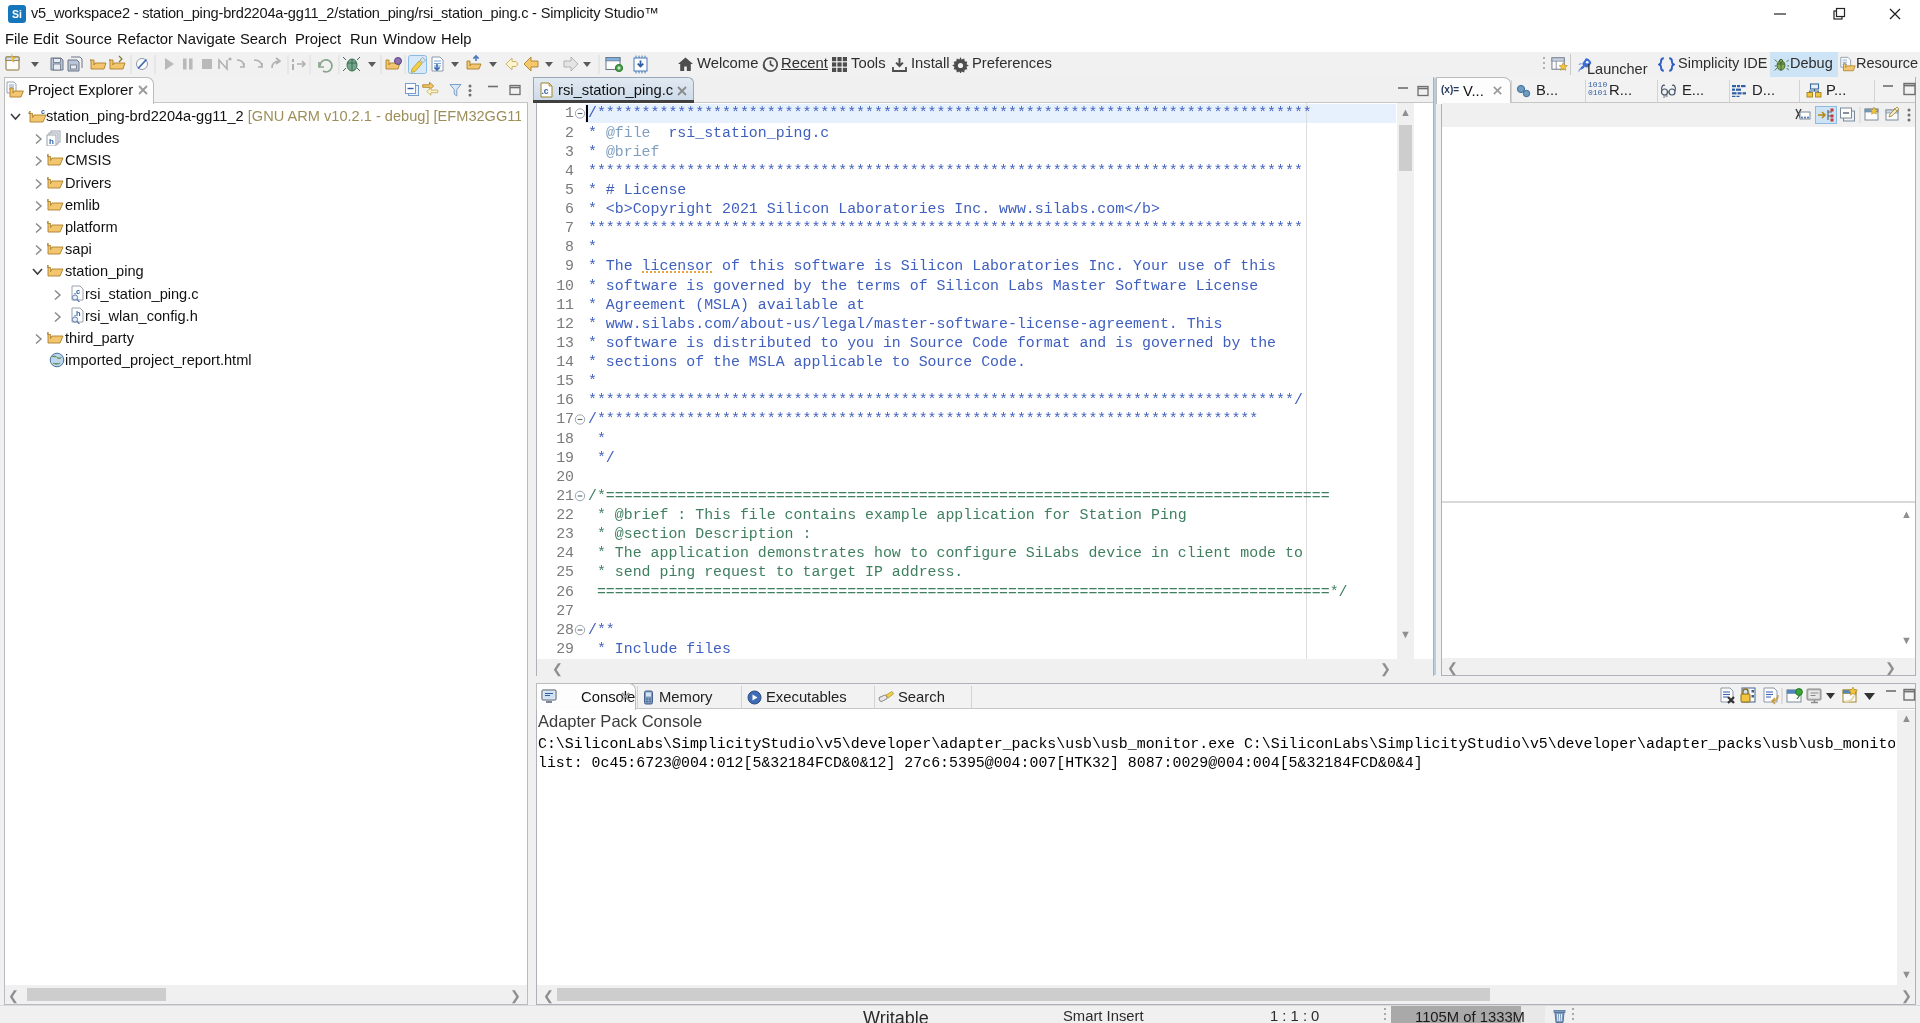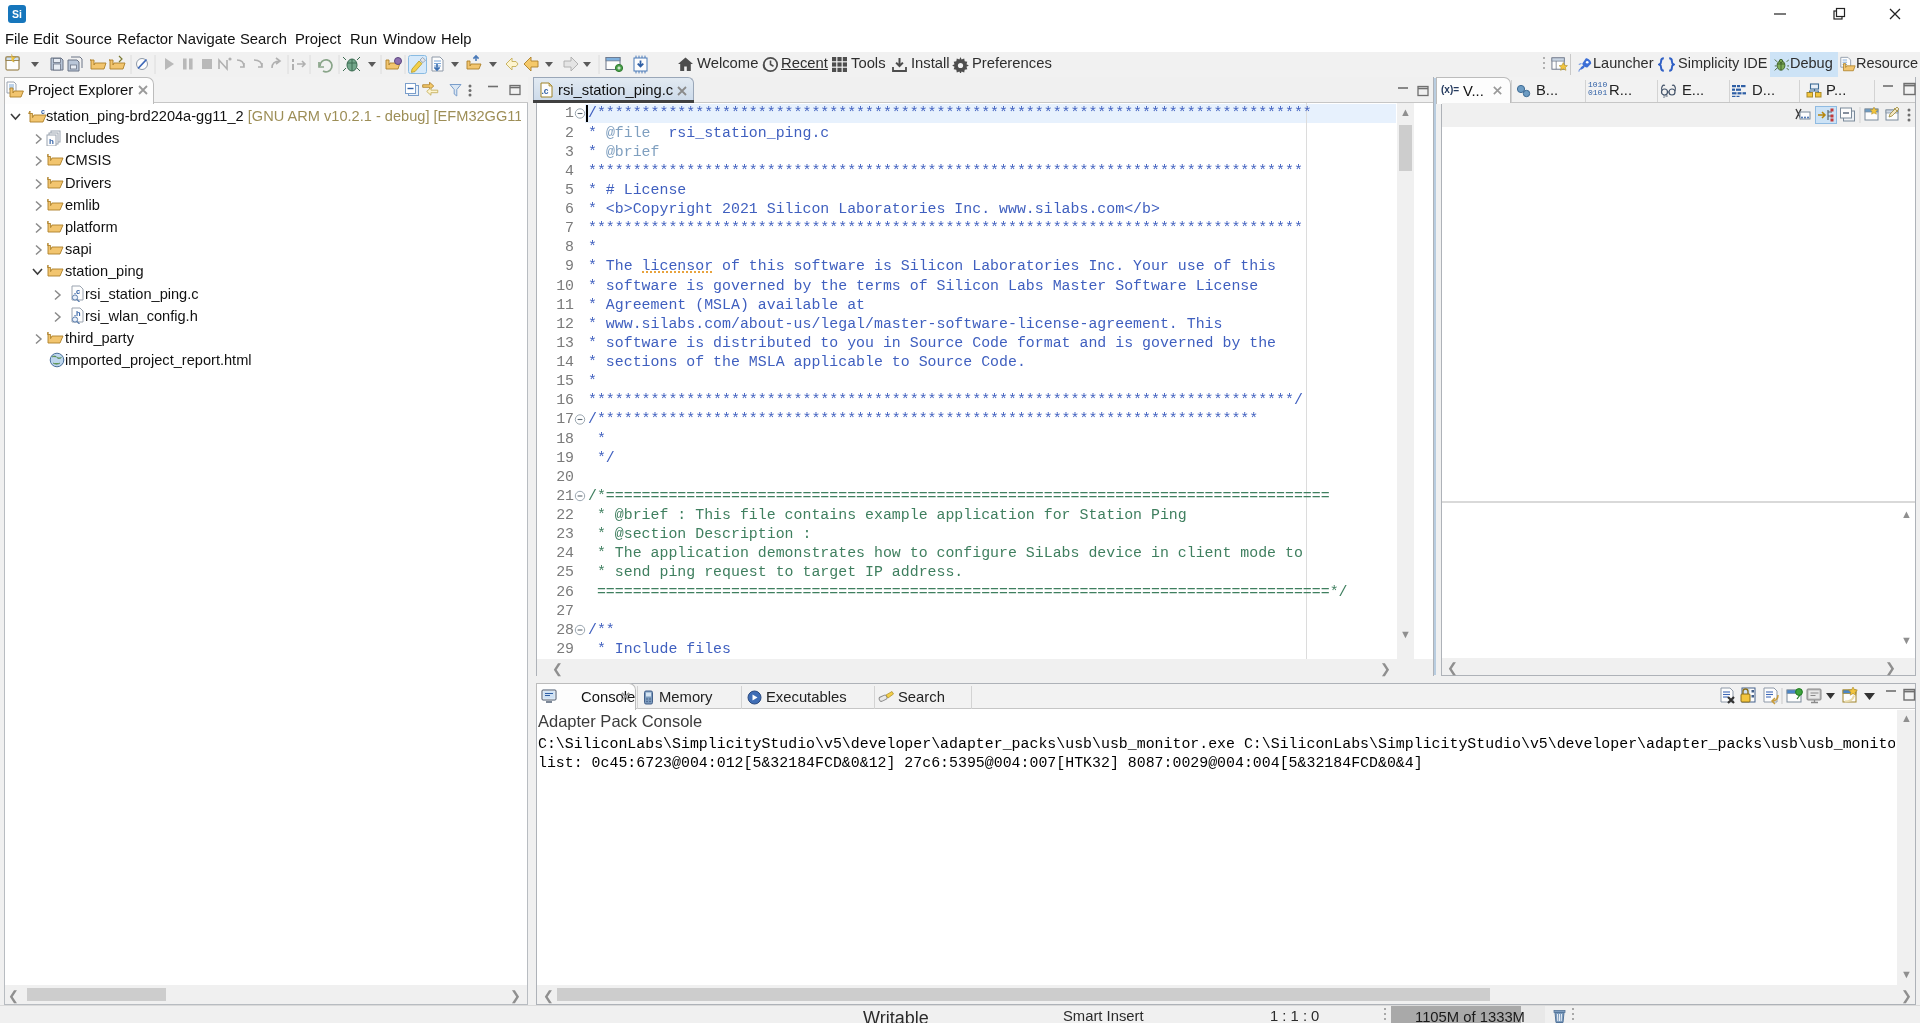--- a/index.html
+++ b/index.html
@@ -26,6 +26,7 @@
 
 <div class="abs" style="left:0;top:0;width:1920px;height:28px;background:#ffffff;"></div>
 <div class="abs" style="left:8px;top:5px;width:18px;height:18px;background:#1676bc;border-radius:3px;color:#fff;font-size:10.5px;font-weight:bold;text-align:center;line-height:18px;">Si</div>
+<div class="abs" style="left:31px;top:5px;font-size:14.6px;letter-spacing:-0.2px;color:#161616;">v5_workspace2 - station_ping-brd2204a-gg11_2/station_ping/rsi_station_ping.c - Simplicity Studio™</div>
 <svg class="abs" style="left:1770px;top:0;width:150px;height:28px;" viewBox="0 0 150 28">
   <line x1="4" y1="14" x2="16" y2="14" stroke="#222" stroke-width="1.2"></line>
   <rect x="64" y="11" width="8" height="8" fill="none" stroke="#222" stroke-width="1.2"></rect>

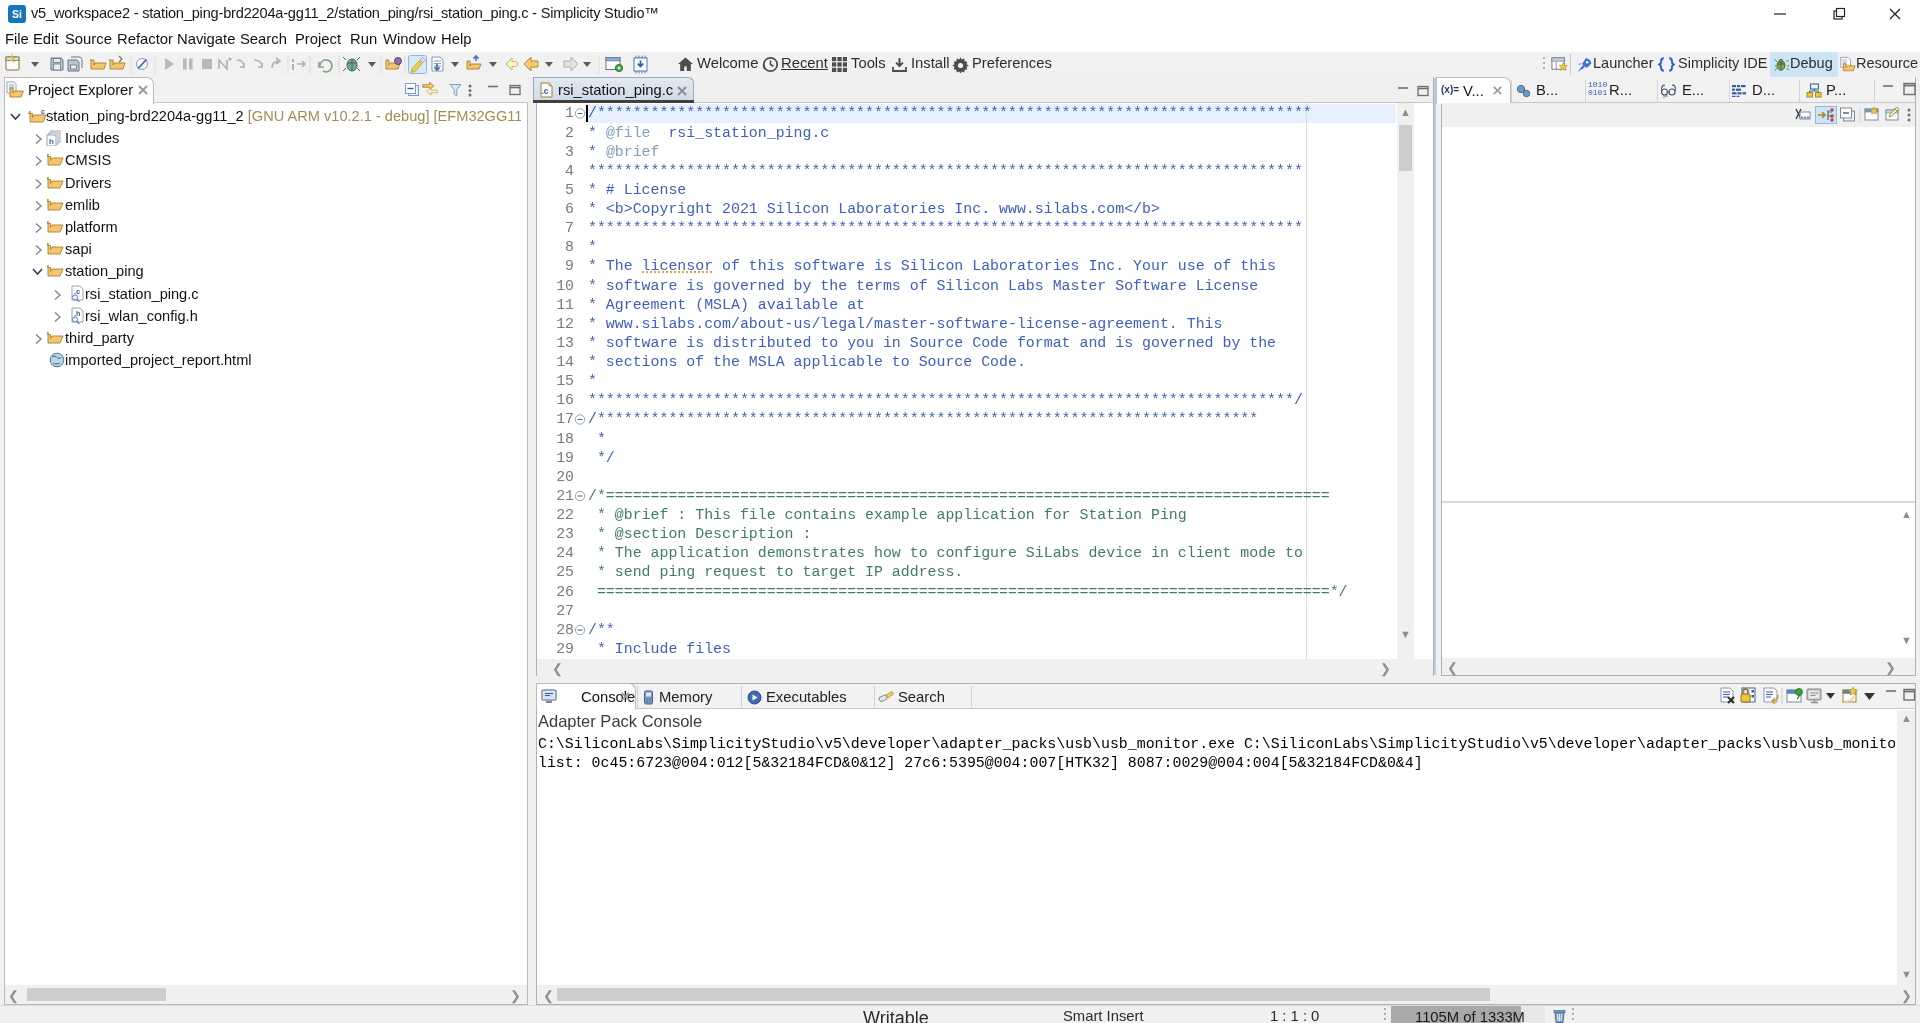--- a/index.html
+++ b/index.html
@@ -209,7 +209,7 @@
         <circle cx="11.5" cy="6.5" r="1.5" fill="#fff"></circle>
         <path d="M2 9 l3 -1 m-2 6 l-1 3" stroke="#6c93e0" stroke-width="1.2"></path>
       </svg>
-  <span class="abs" style="left:53px;">Launcher</span>
+  <span class="abs" style="left:47px;margin-top:6px;">Launcher</span>
   <svg class="abs" style="left:118px;top:1px;width:17px;height:17px;" viewBox="0 0 19 18">
         <path d="M6.5 2 c-2.5 0 -3 1.5 -3 3 c0 1.5 .2 3 -2 4 c2.2 1 2 2.5 2 4 c0 1.5 .5 3 3 3" fill="none" stroke="#2f5fc5" stroke-width="2.2"></path>
         <path d="M12.5 2 c2.5 0 3 1.5 3 3 c0 1.5 -.2 3 2 4 c-2.2 1 -2 2.5 -2 4 c0 1.5 -.5 3 -3 3" fill="none" stroke="#2f5fc5" stroke-width="2.2"></path>

